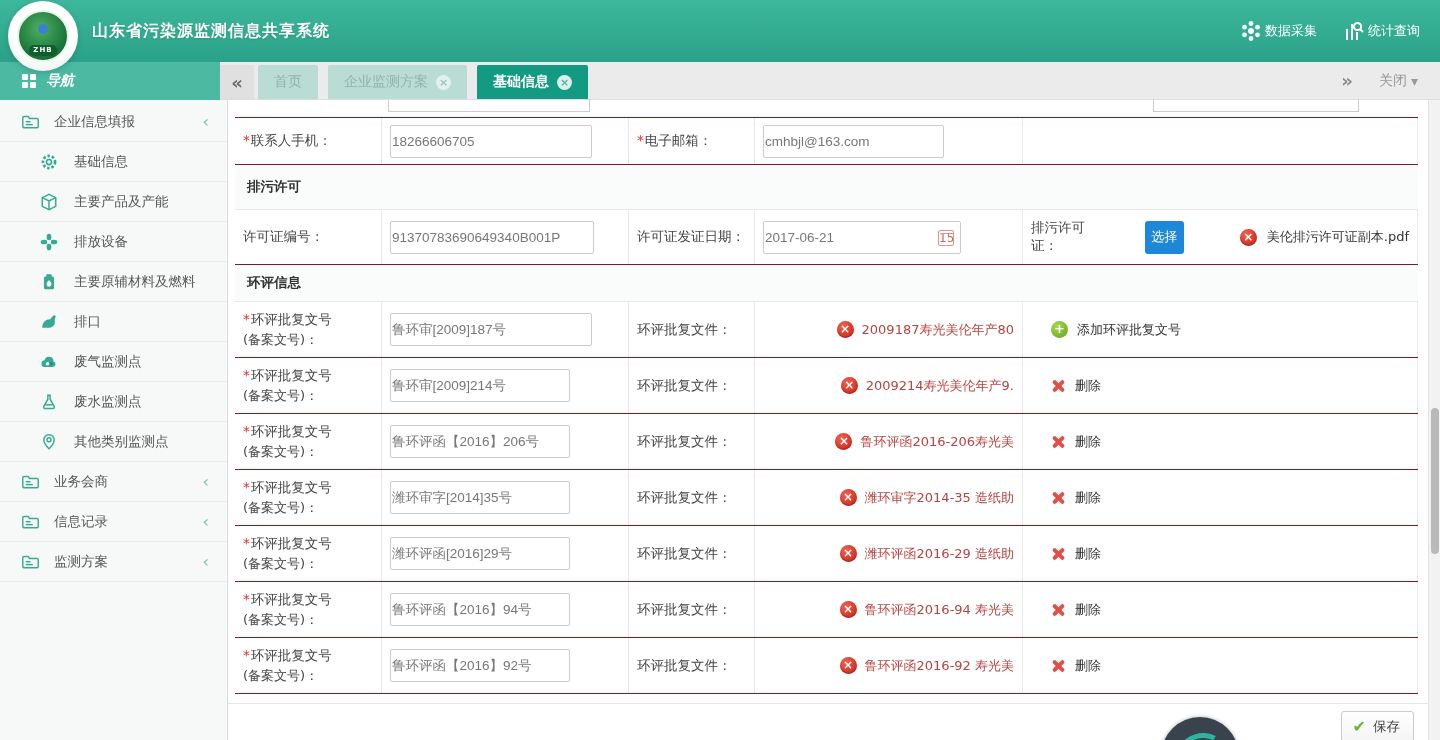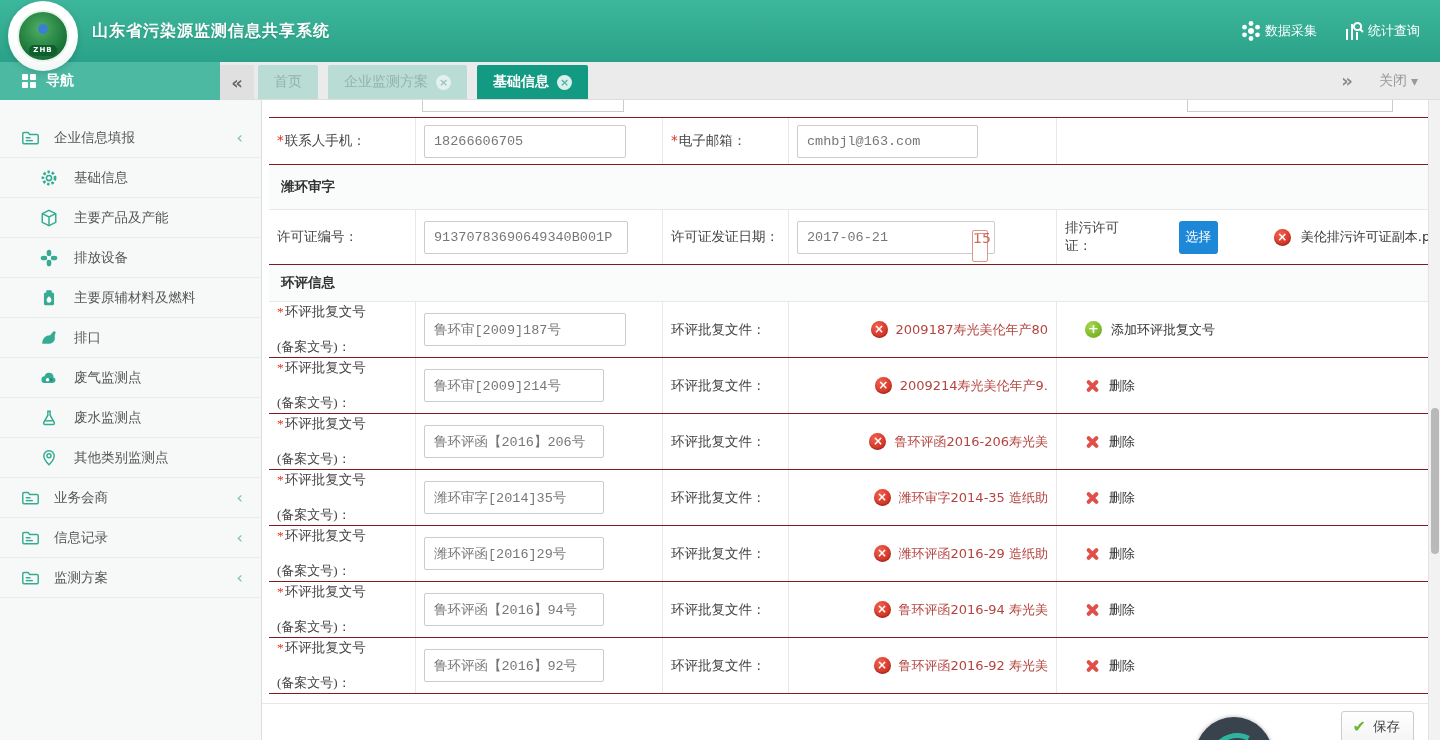--- a/index.html
+++ b/index.html
@@ -24,7 +24,7 @@
 
   
   .subbar { height:38px; display:flex; }
-  .navlabel { width:220px; background:#4cb9a2; color:#fff; display:flex; align-items:center; padding-left:22px; gap:10px; font-size:14px; font-weight:bold; }
+  .navlabel { width:220px; background:#4cb9a2; color:#fff; display:flex; align-items:center; padding-left:22px; gap:10px; font-size:14px; font-weight:bold;font-style:italic; }
   .grid-ico { display:inline-grid; grid-template-columns:6px 6px; grid-template-rows:6px 6px; gap:2px; }
   .grid-ico i { background:#fff; border-radius:1px; }
   .tabbar { flex:1; background:#ebebeb; display:flex; align-items:flex-end; border-bottom:1px solid #ddd; }

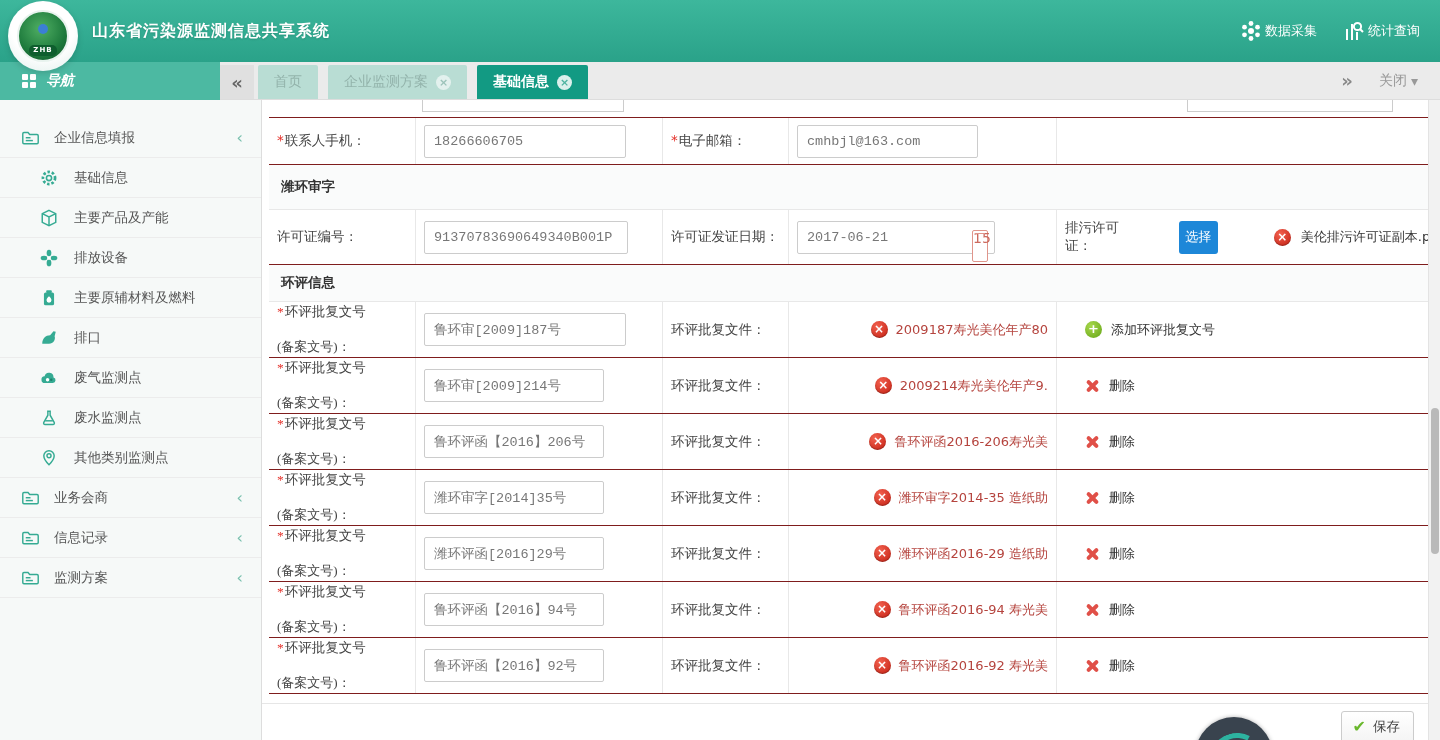--- a/index.html
+++ b/index.html
@@ -42,7 +42,7 @@
 
   
   .bodywrap { display:flex; height:640px; }
-  .sidebar { width:262px; background:#f6f9f8; border-right:1px solid #ddd; padding-top:18px; }
+  .sidebar { width:228px; background:#f6f9f8; border-right:1px solid #ddd; padding-top:2px; }
   .sd-item { height:40px; display:flex; align-items:center; border-bottom:1px solid #ececec; cursor:pointer; position:relative; }
   .sd-item.parent { padding-left:20px; }
   .sd-item.child  { padding-left:40px; }

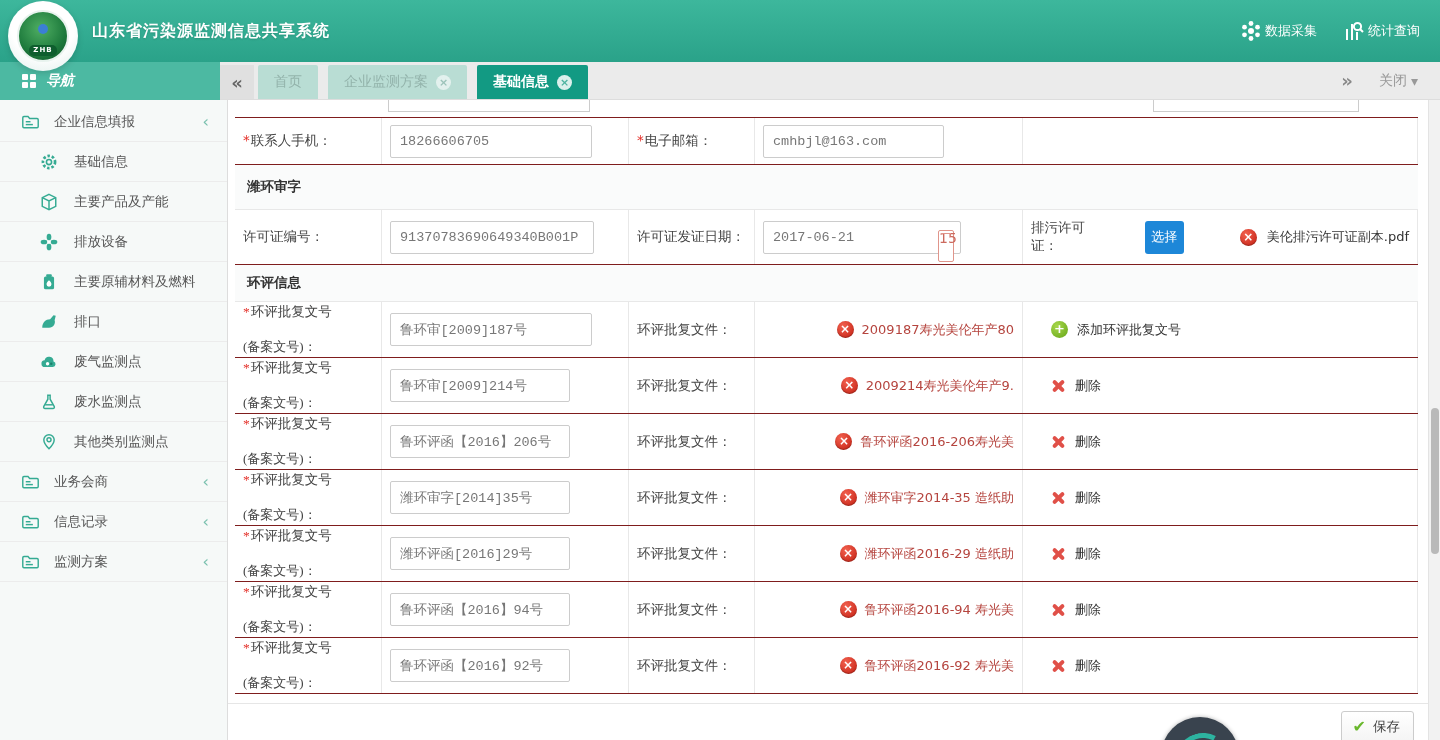--- a/index.html
+++ b/index.html
@@ -63,8 +63,8 @@
   .row-eia     { height:56px; }
   .lab { font-size:13.5px; color:#444; }
   .req { color:#e4322b; margin-right:1px; font-size:13.5px; }
-  .txt-input { height:33px; border:1px solid #ccc; border-radius:2px; padding:0 9px; font-size:13.5px; color:#777;
-        font-family:Liberation Mono, monospace; background:#fff; outline:none; }
+  .txt-input { height:33px; border:1px solid #ccc; border-radius:2px; padding:0 1px; font-size:13.5px; color:#777;
+        font-family:Liberation Sans, sans-serif; background:#fff; outline:none; }
   .section-row { background:#fafbfb; border-bottom:1px solid #e8e8e8; font-weight:bold; color:#333; font-size:13.5px; }
   .sec-permit { padding:13px 12px; }
   .sec-eia { padding:9px 12px; }

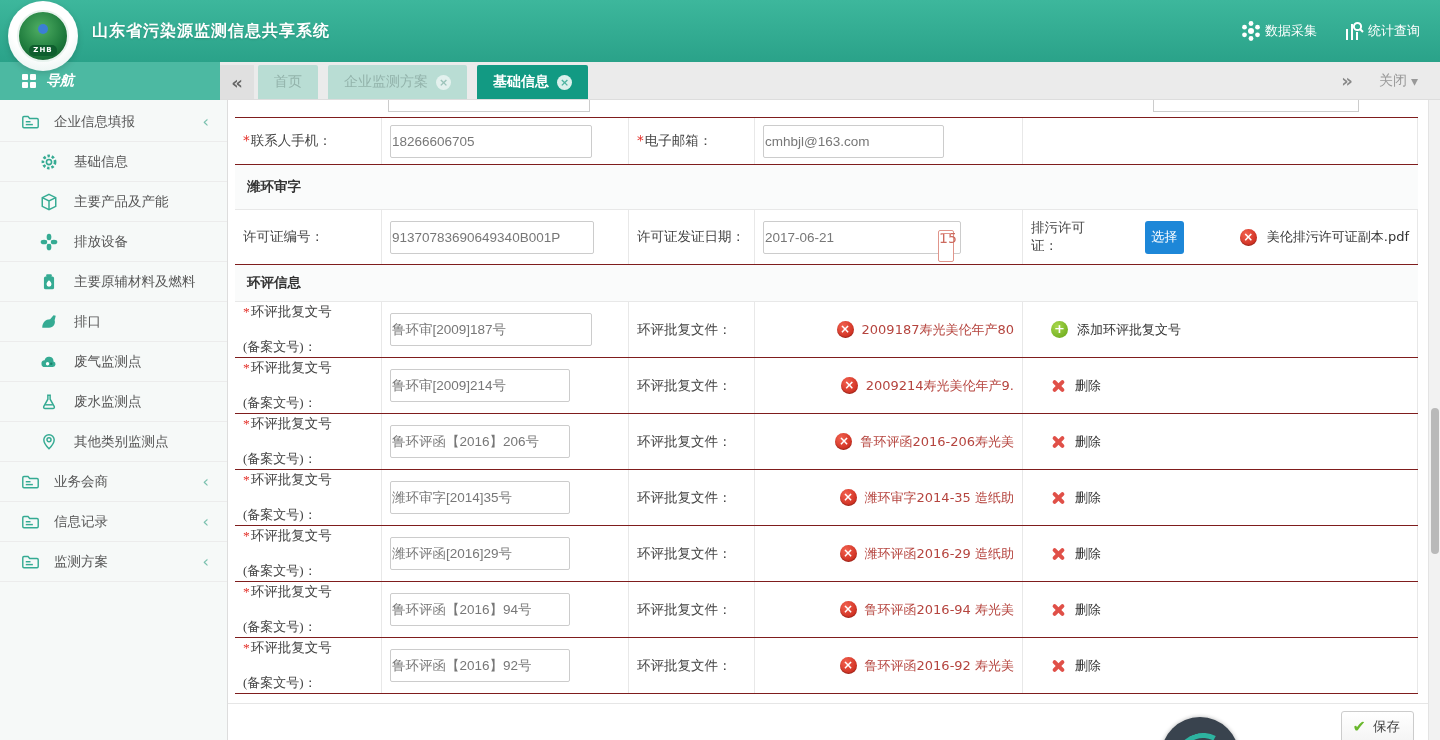--- a/index.html
+++ b/index.html
@@ -335,7 +335,7 @@
           <div class="tcell"></div>
         </div>
 
-        <div class="section-row sec-permit">潍环审字</div>
+        <div class="section-row sec-permit">排污许可</div>
 
         <div class="trow row-permit">
           <div class="tcell">

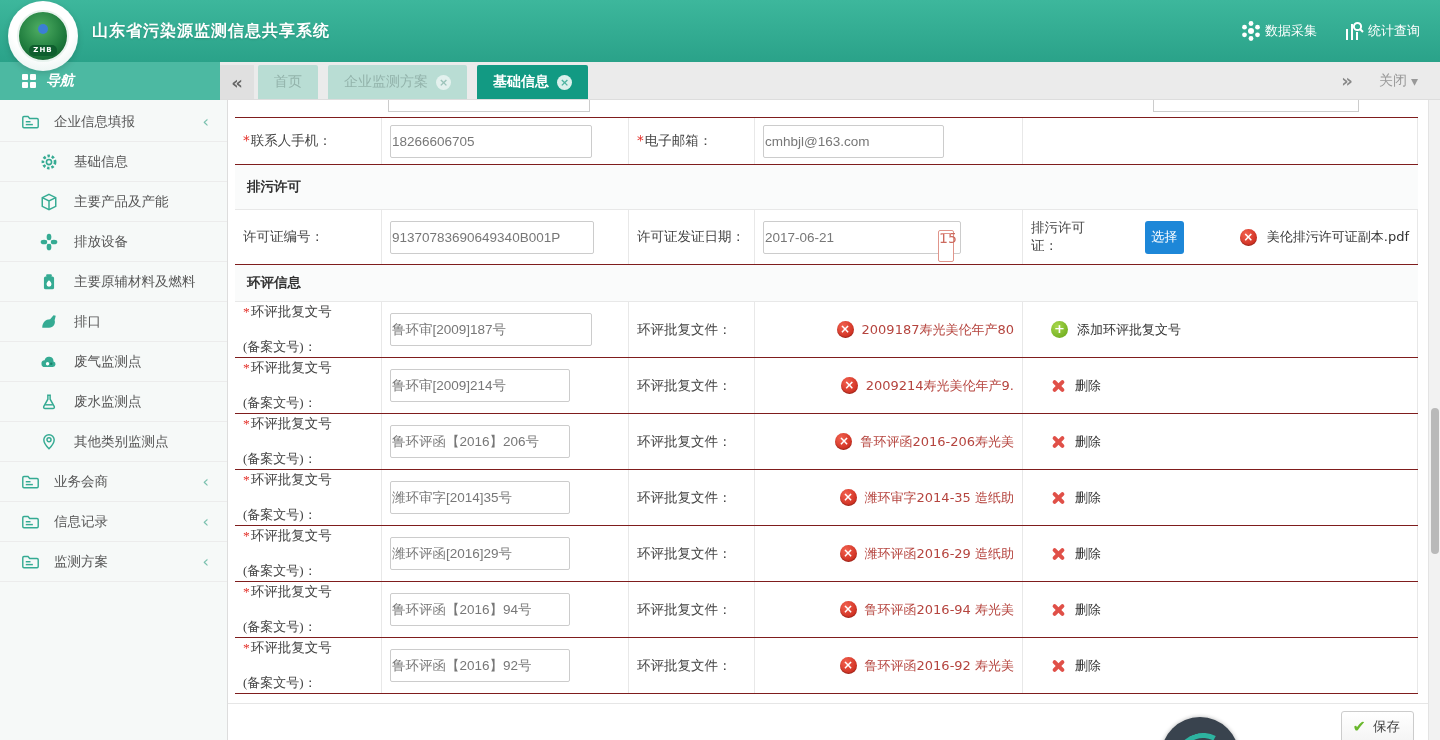--- a/index.html
+++ b/index.html
@@ -88,8 +88,8 @@
   .permit-file { display:flex; align-items:center; gap:10px; margin-left:56px; }
   .date-box { position:relative; width:198px; }
   .date-box .txt-input { width:100%; padding-right:28px; }
-  .cal-ico { position:absolute; right:7px; top:9px; width:16px; height:32px; border:1px solid #e0958b; border-radius:2px;
-        font-size:14px; color:#cc6a5e; text-align:center; line-height:15px; background:#fff; cursor:pointer; }
+  .cal-ico { position:absolute; right:7px; top:9px; width:16px; height:16px; border:1px solid #e0958b; border-radius:2px;
+        font-size:12px; color:#cc6a5e; text-align:center; line-height:15px; background:#fff; cursor:pointer; }
   .cal-ico::before { content:""; position:absolute; top:2px; left:2px; right:2px; height:1px; background:#e0958b; }
 
   .save-bar { border-top:1px solid #e6e6e6; margin-top:9px; padding:7px 14px 0 0; display:flex; justify-content:flex-end; }

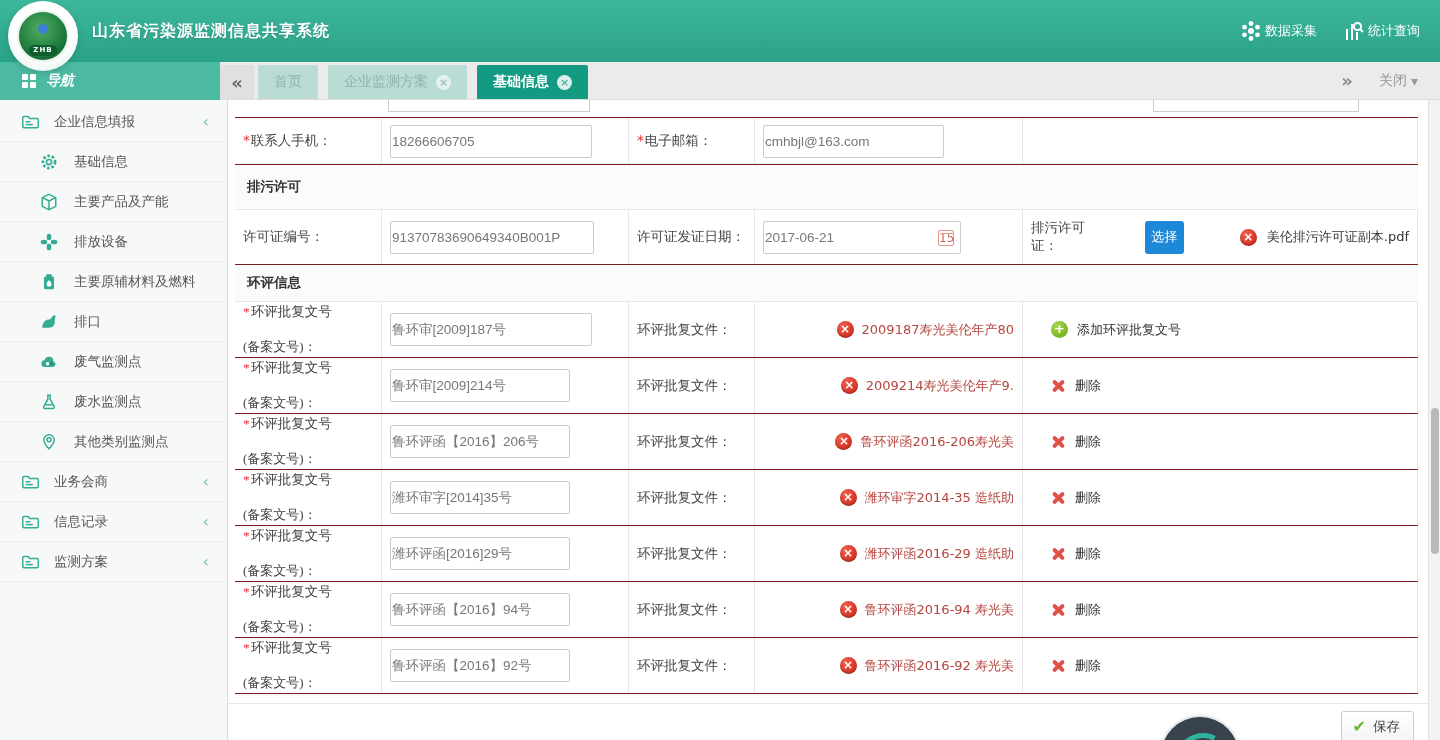--- a/index.html
+++ b/index.html
@@ -68,7 +68,7 @@
   .section-row { background:#fafbfb; border-bottom:1px solid #e8e8e8; font-weight:bold; color:#333; font-size:13.5px; }
   .sec-permit { padding:13px 12px; }
   .sec-eia { padding:9px 12px; }
-  .eia-label { flex-direction:column; align-items:flex-start; justify-content:space-between; line-height:1.55;font-family:Liberation Serif, serif; }
+  .eia-label { flex-direction:column; align-items:flex-start; justify-content:center; line-height:1.55; }
   .eia-label .l2 { font-size:13px; color:#444; }
   .file-cell { justify-content:flex-end; gap:8px; }
   .file-name { font-size:13px; color:#b5443e; cursor:pointer; white-space:nowrap; }

